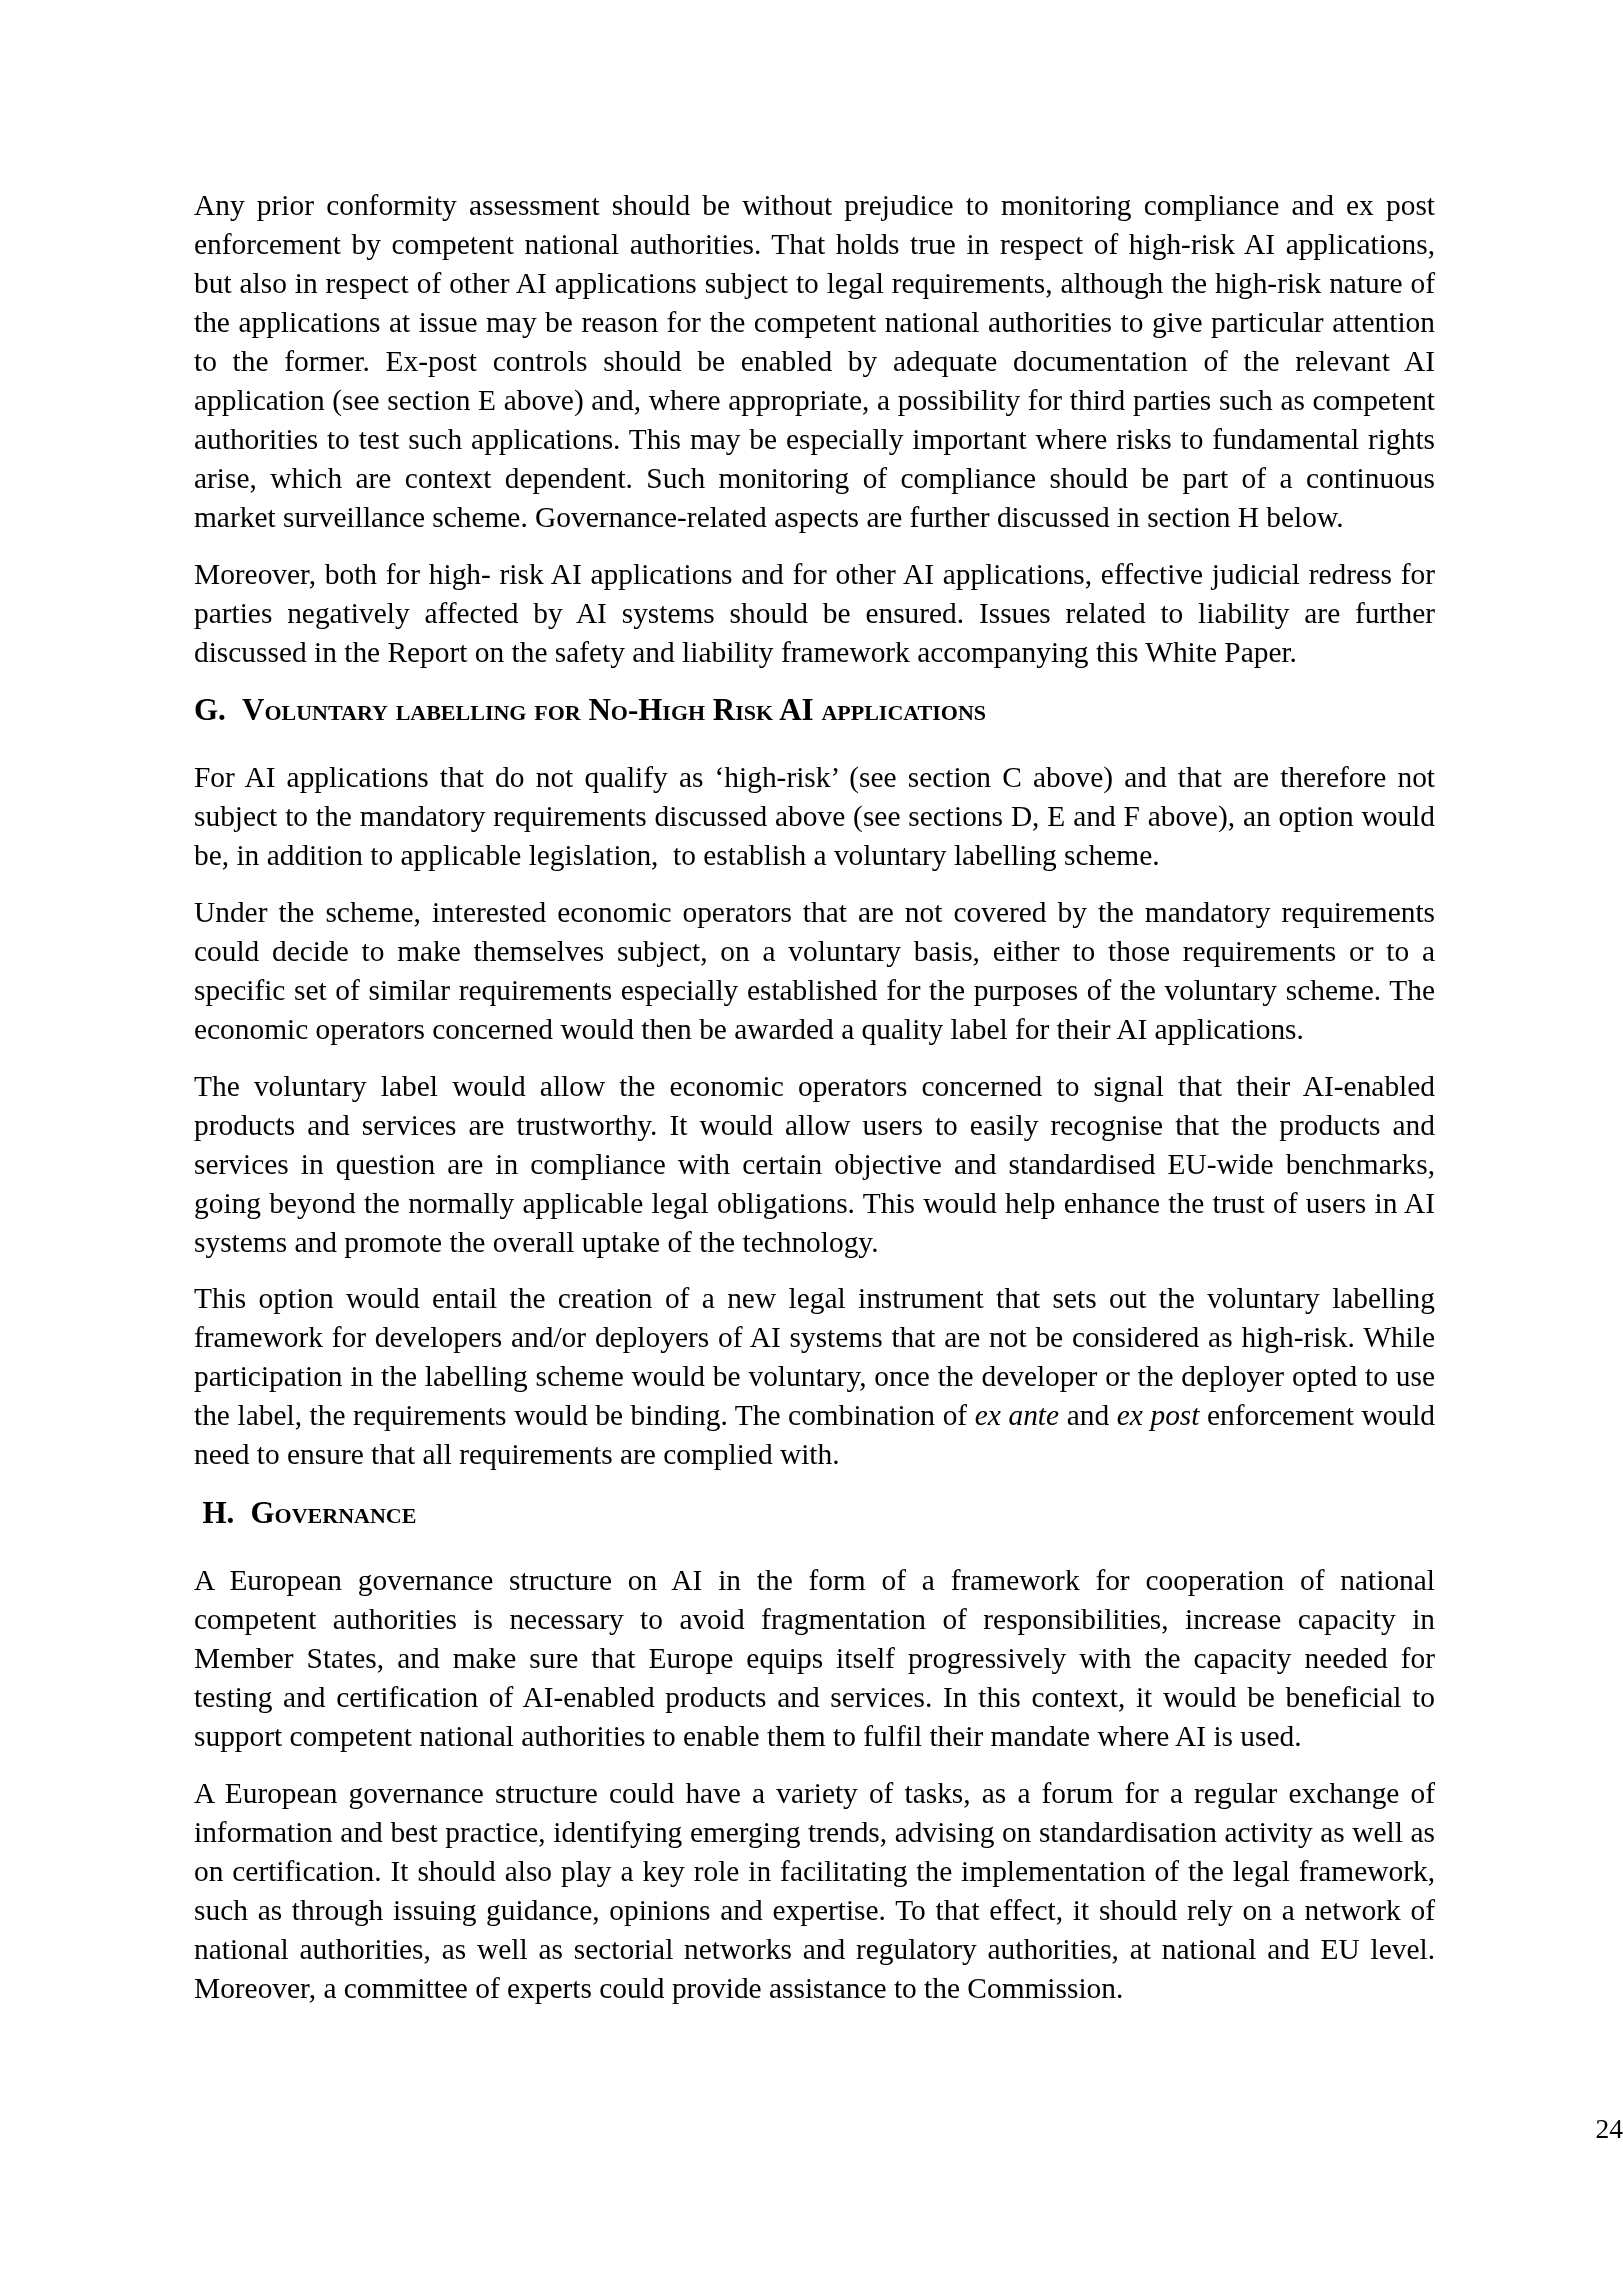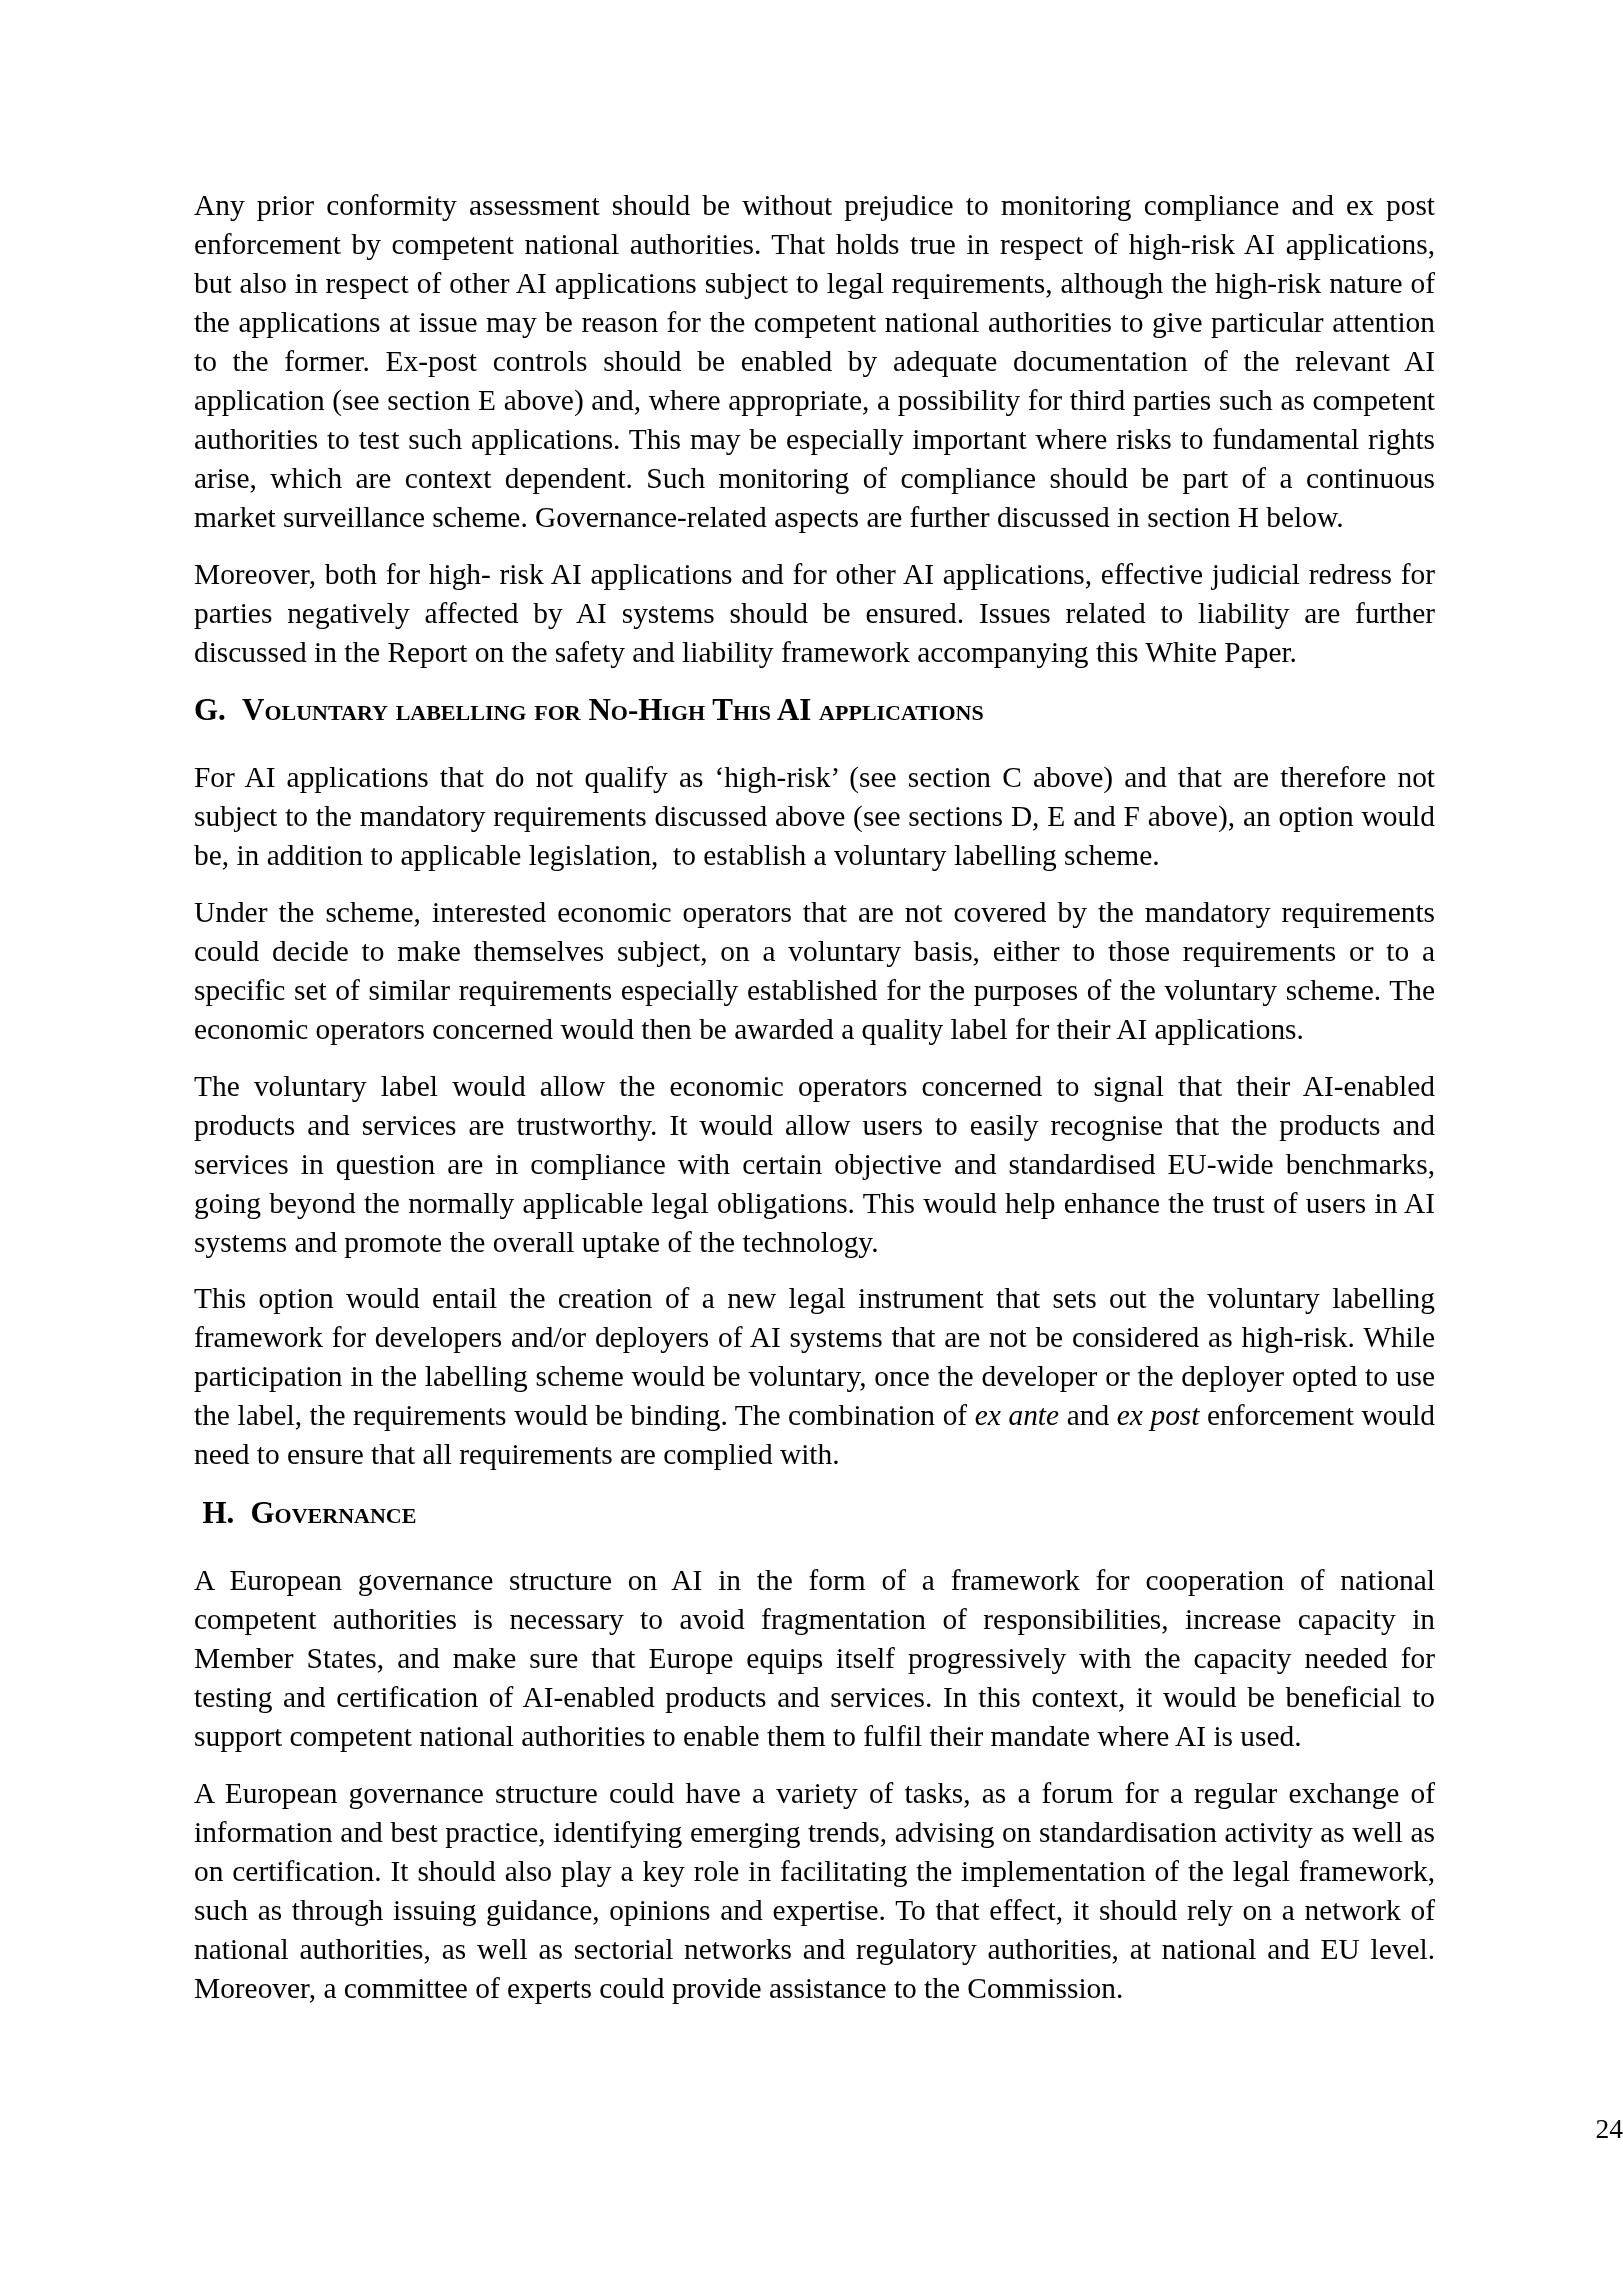--- a/index.html
+++ b/index.html
@@ -67,7 +67,7 @@
       <p class="para"><span>Moreover, both for high- risk AI applications and for other AI applications, effective judicial redress for parties negatively affected by AI systems should be ensured. Issues related to liability are further discussed in the Report on the safety and liability framework accompanying this White Paper.</span></p>
       <h2 class="heading">
         <span class="h-label">G.</span>
-        <span class="h-text"><span>Voluntary labelling for No-High This AI applications</span></span>
+        <span class="h-text"><span>Voluntary labelling for No-High Risk AI applications</span></span>
       </h2>
       <p class="para"><span>For AI applications that do not qualify as ‘high-risk’ (see section C above) and that are therefore not subject to the mandatory requirements discussed above (see sections D, E and F above), an option would be, in addition to applicable legislation,&nbsp; to establish a voluntary labelling scheme.</span></p>
       <p class="para"><span>Under the scheme, interested economic operators that are not covered by the mandatory requirements could decide to make themselves subject, on a voluntary basis, either to those requirements or to a specific set of similar requirements especially established for the purposes of the voluntary scheme. The economic operators concerned would then be awarded a quality label for their AI applications.</span></p>

